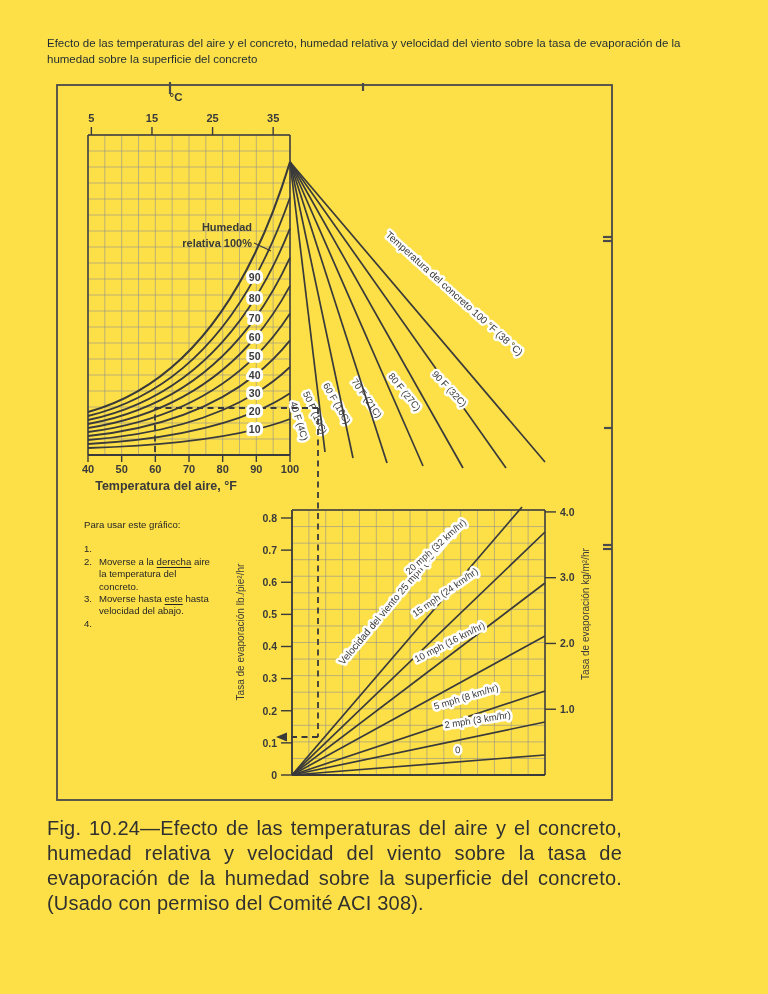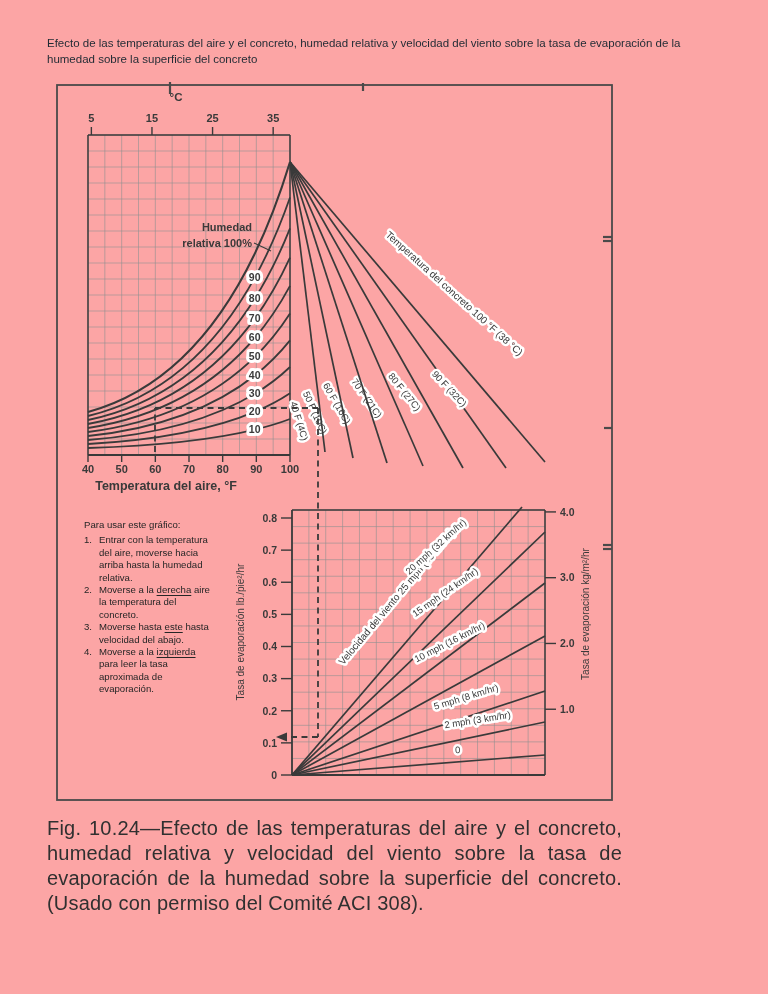--- a/index.html
+++ b/index.html
@@ -6,7 +6,7 @@
   *{margin:0;padding:0;box-sizing:border-box}
   html,body{width:768px;height:994px;overflow:hidden}
   body{background:#ffffff;font-family:"Liberation Sans",sans-serif;position:relative}
-  .page{position:absolute;inset:0;background:#fca5a5}
+  .page{position:absolute;inset:0;background:#fde047}
   .header-text{position:absolute;left:47px;top:36px;width:672px;
     font-size:11.5px;line-height:15.5px;color:#1f2a33}
   svg.chart{position:absolute;left:0;top:0}

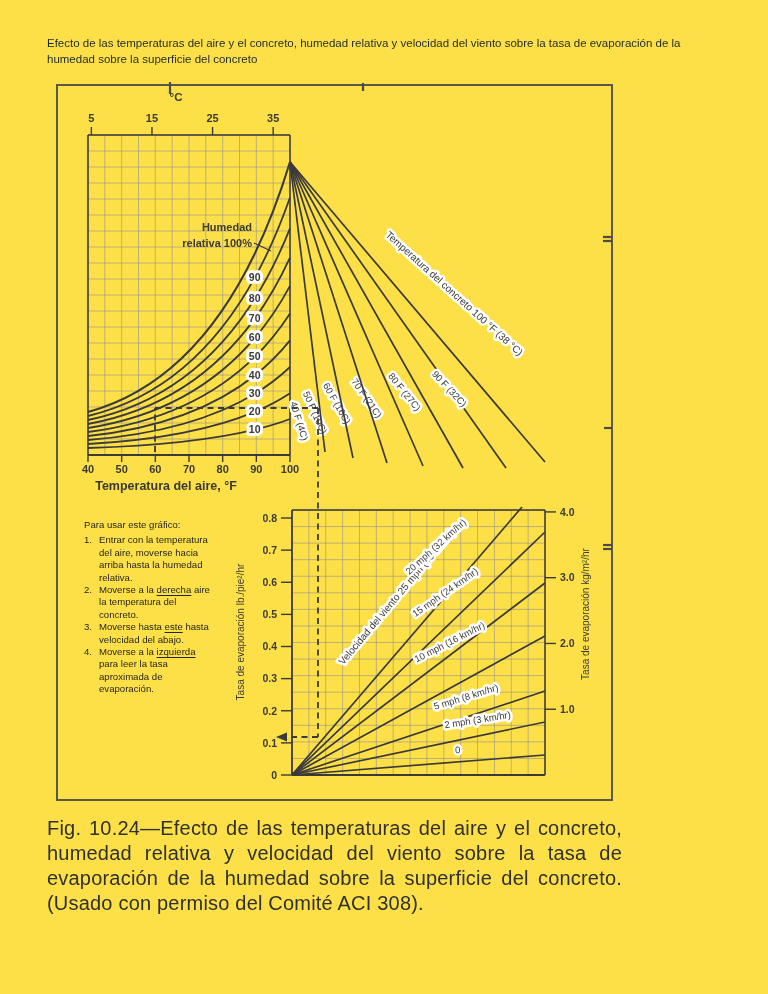--- a/index.html
+++ b/index.html
@@ -12,7 +12,7 @@
   svg.chart{position:absolute;left:0;top:0}
   .instructions{position:absolute;left:84px;top:519px;width:131px;
     color:#262626;font-size:9.6px;line-height:12.4px}
-  .inst-title{margin-bottom:3px}
+  .inst-title{margin-bottom:12px}
   .inst-step{display:flex}
   .inst-num{width:15px;flex:none}
   .inst-body{flex:1}

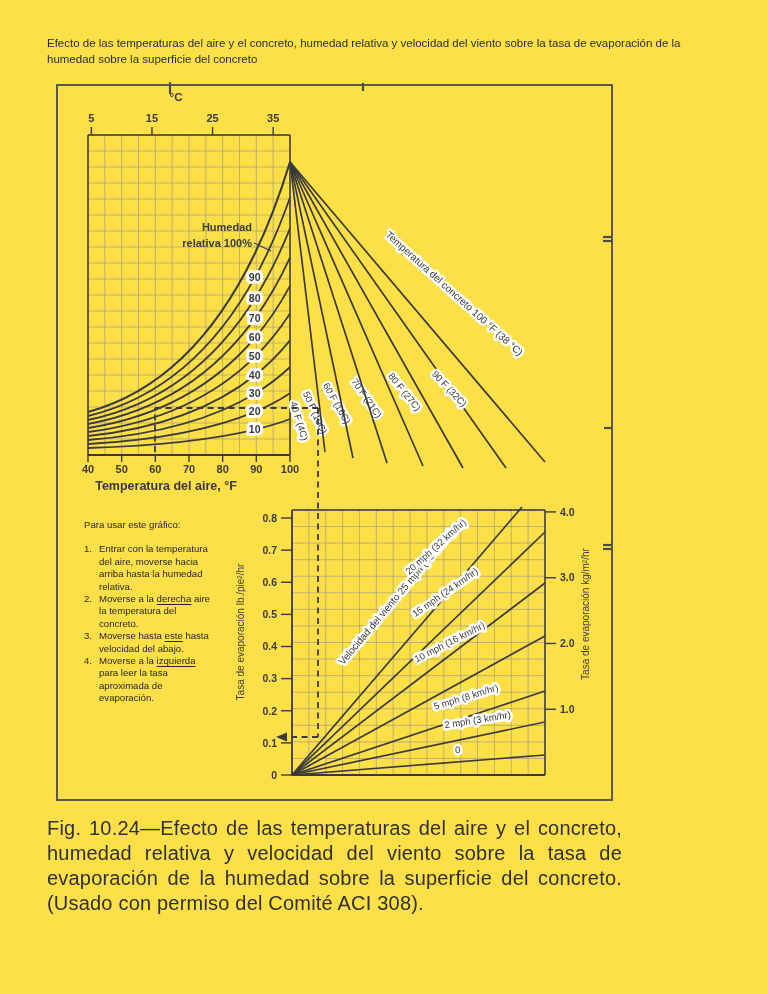--- a/index.html
+++ b/index.html
@@ -251,7 +251,6 @@
     <div id="inst-steps">
         <div class="inst-step">
           <span class="inst-num">1.</span>
-          <span class="inst-body"><span>Entrar con la temperatura del aire, moverse hacia arriba hasta la humedad relativa.</span></span>
         </div>
         <div class="inst-step">
           <span class="inst-num">2.</span>

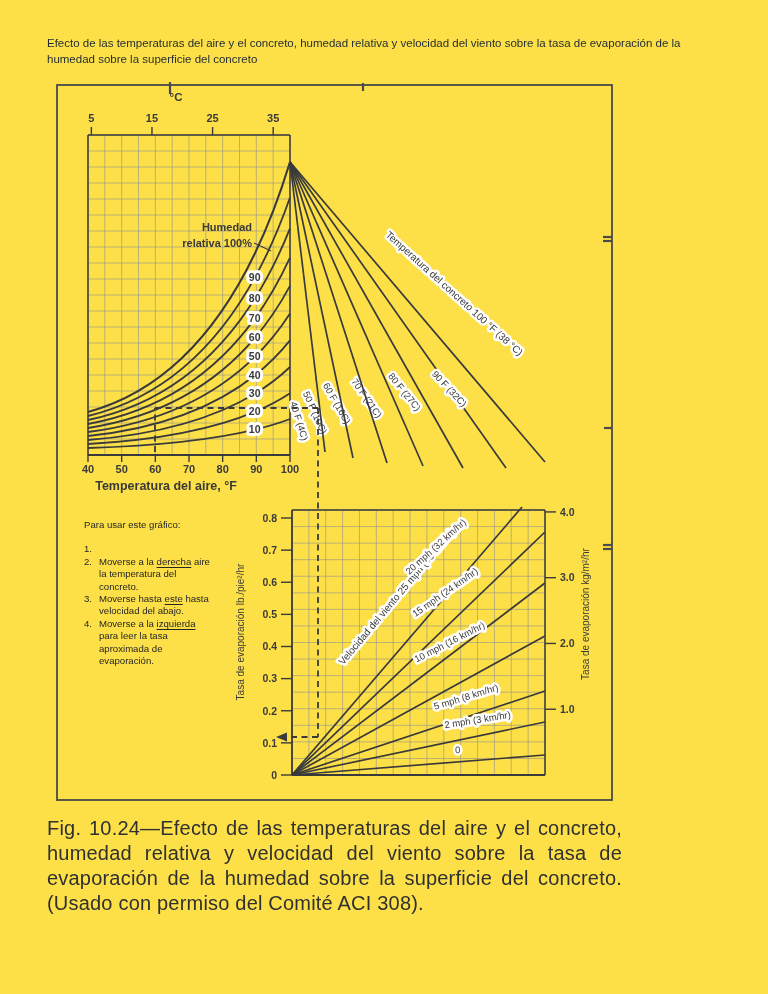--- a/index.html
+++ b/index.html
@@ -262,7 +262,6 @@
         </div>
         <div class="inst-step">
           <span class="inst-num">4.</span>
-          <span class="inst-body"><span>Moverse a la </span><u>izquierda</u><span> para leer la tasa aproximada de evaporación.</span></span>
         </div>
       </div>
   </div>

